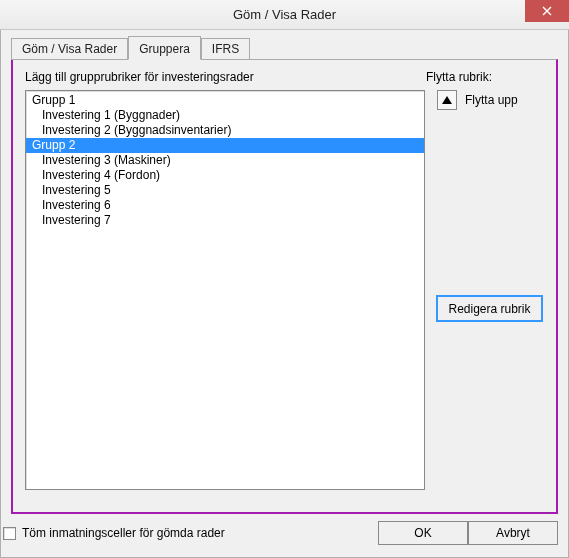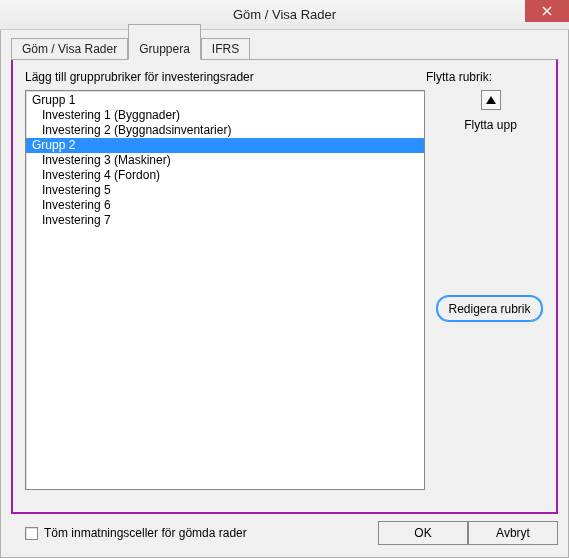--- a/index.html
+++ b/index.html
@@ -71,7 +71,7 @@
     background: #f0f0f0;
     border-bottom: 1px solid #f0f0f0;
     margin-top: 0;
-    padding-top: 17px;
+    padding-top: 5px;
     z-index: 3;
   }
   .tabpanel {

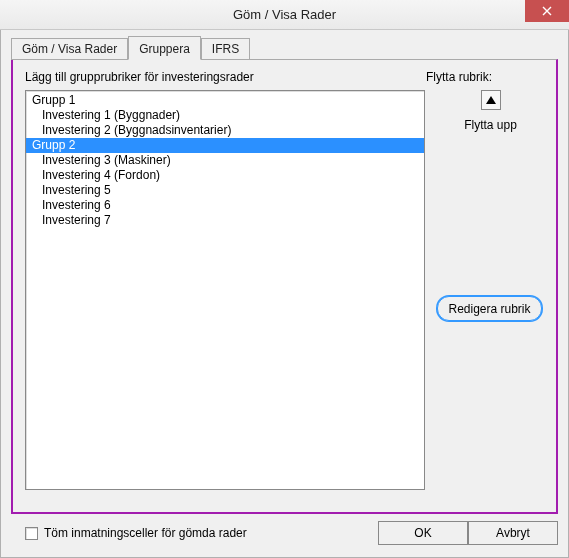--- a/index.html
+++ b/index.html
@@ -125,7 +125,6 @@
     align-items: center;
     gap: 8px;
     margin-bottom: 6px;
-    flex-direction: column;
   }
   .arrow-btn {
     width: 20px;

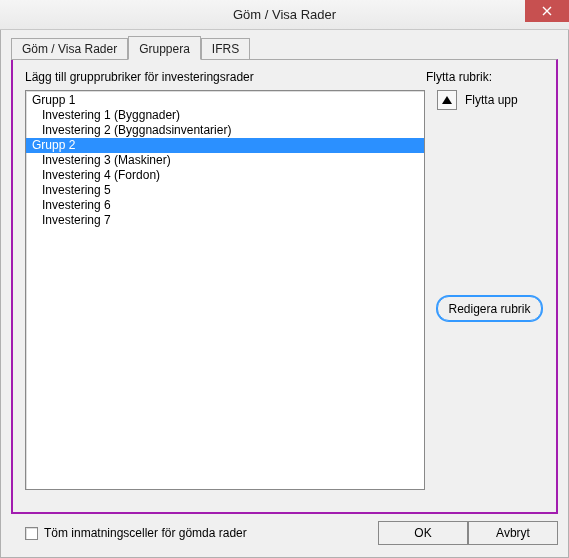--- a/index.html
+++ b/index.html
@@ -151,7 +151,6 @@
   .side-btn.highlight {
     box-shadow: 0 0 0 1px #3399ff;
     border-color: #3399ff;
-    border-radius: 12px;
   }
   .side-btns-block {
     position: absolute;

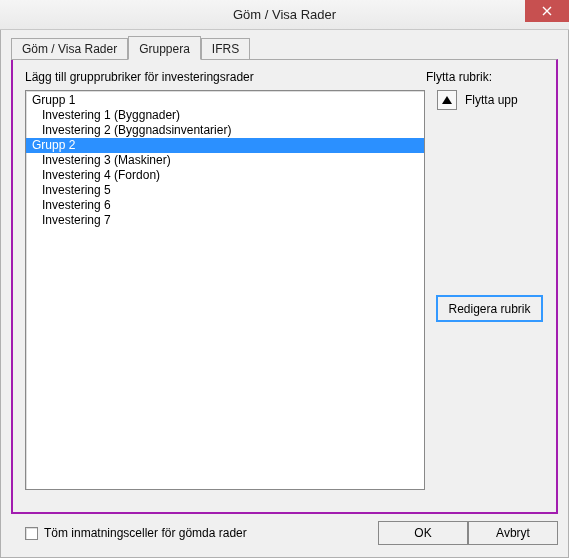--- a/index.html
+++ b/index.html
@@ -158,7 +158,7 @@
   }
   .bottom-row {
     position: absolute;
-    left: 24px;
+    left: 2px;
     right: 10px;
     bottom: 12px;
     display: flex;

